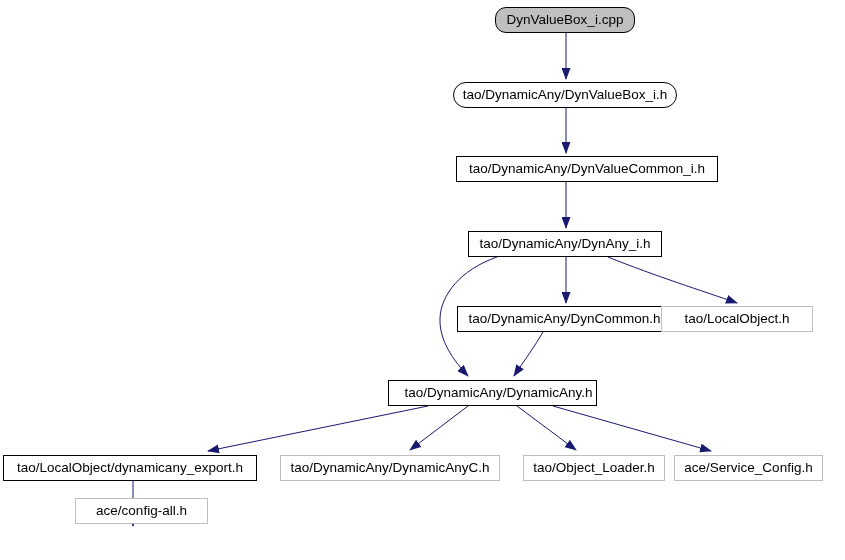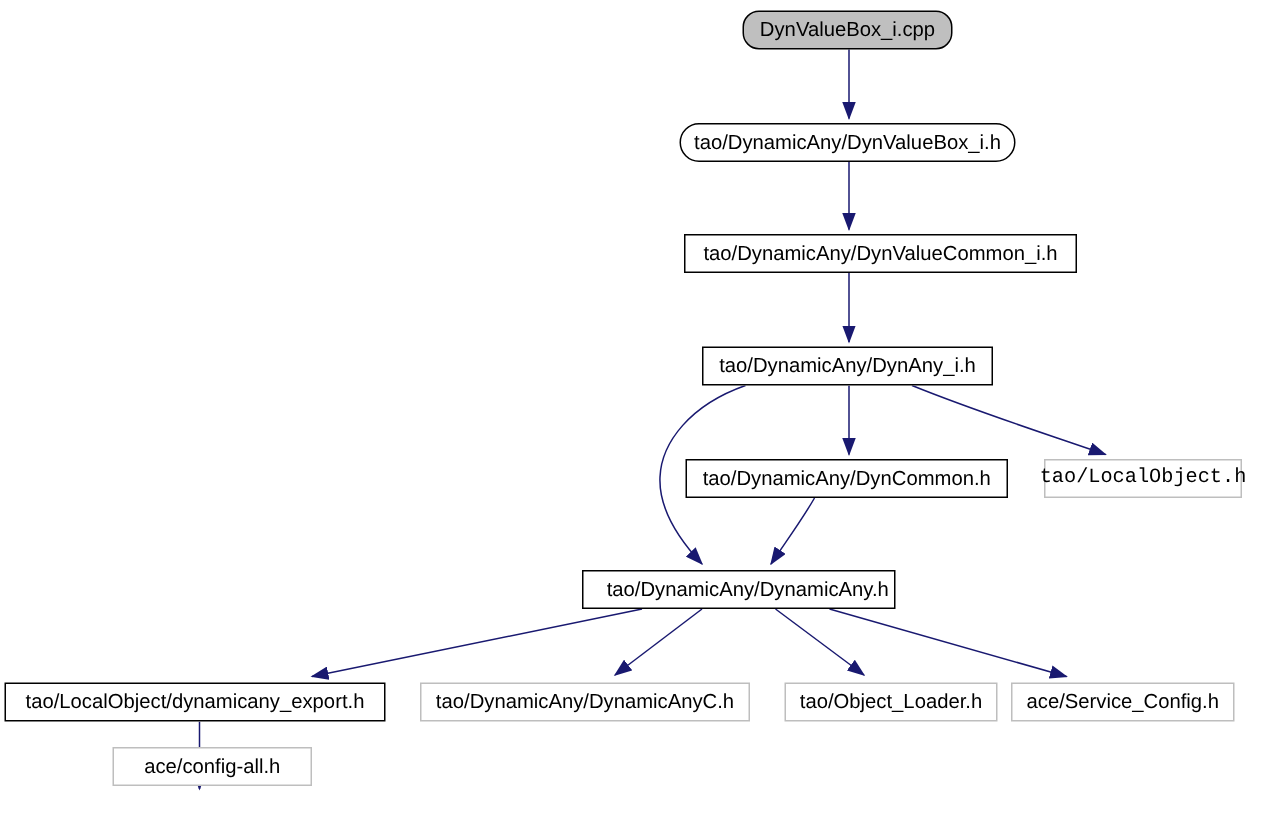--- a/index.html
+++ b/index.html
@@ -49,7 +49,7 @@
   #n2  { left: 436px; top: 156px; width: 262px; margin-left: 20px; }
   #n3  { left: 468px; top: 231px; width: 194px; }
   #n4  { left: 457px; top: 306px; width: 215px; }
-  #n5  { left: 696px; top: 306px; width: 132px; font-family: Liberation Mono, monospace; }
+  #n5  { left: 661px; top: 306px; width: 152px; }
   #n6  { left: 388px; top: 380px; width: 209px; padding-left: 12px; }
   #n7  { left: 3px;   top: 455px; width: 254px; }
   #n8  { left: 280px; top: 455px; width: 220px; }

